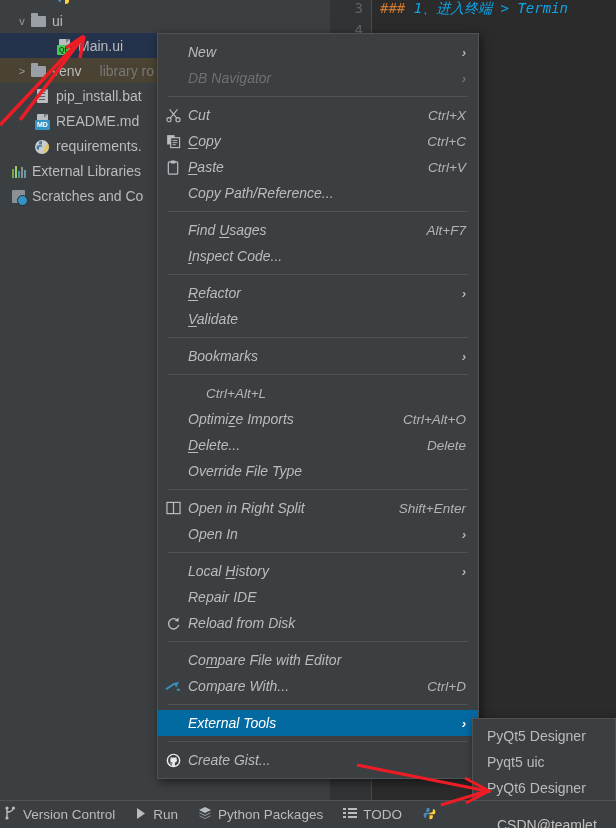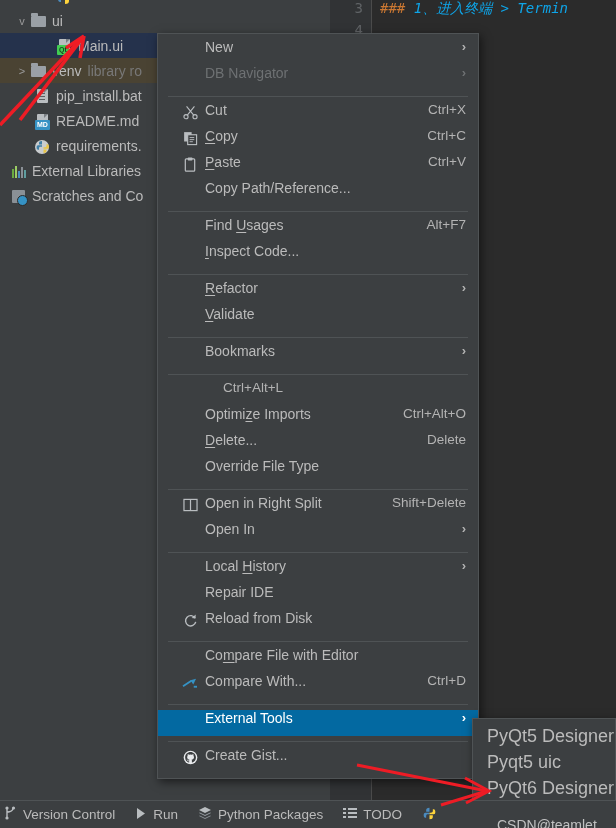--- a/index.html
+++ b/index.html
@@ -105,9 +105,9 @@
   }
   .mi {
     position: relative; height: 26px;
-    display: flex; 
-    padding: 0 12px 0 17px;
-    color: #bbbbbb; font-size: 14px; white-space: nowrap;
+    display: flex; align-items: center;
+    padding: 0 12px 0 0;
+    color: #bbbbbb; font-size: 14px; white-space: nowrap; font-style: italic;
   }
   .mi.highlight { background: #0369a1; color: #ffffff; }
   .mi.disabled { color: #6e7173; }

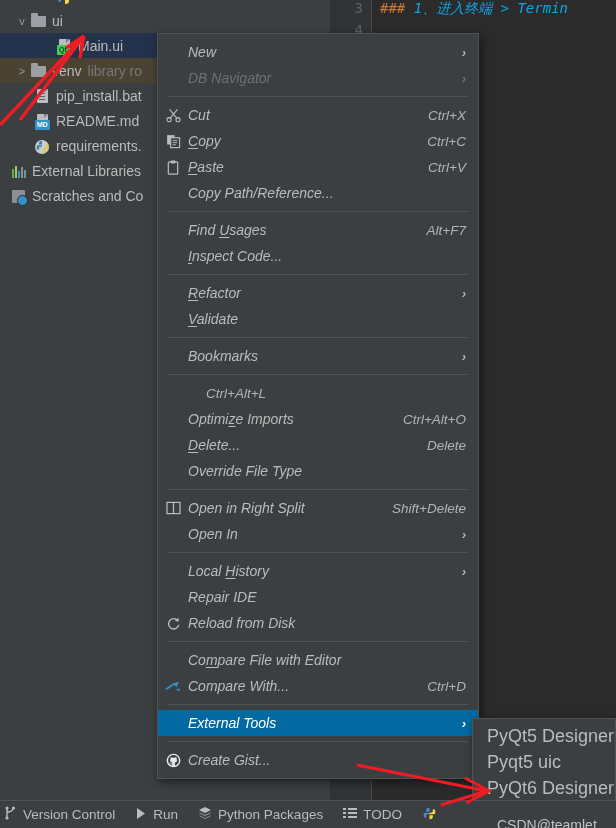--- a/index.html
+++ b/index.html
@@ -50,7 +50,7 @@
     color: #9a9a9a; font-size: 11px; flex: 0 0 16px;
   }
   .tree-label { color: #bbbbbb; }
-  .tree-sub { color: #787878; margin-left: 6px; }
+  .tree-sub { color: #787878; margin-left: 18px; }
   .ficon { flex: 0 0 18px; width: 18px; height: 18px; position: relative; margin-right: 4px; }
 
   

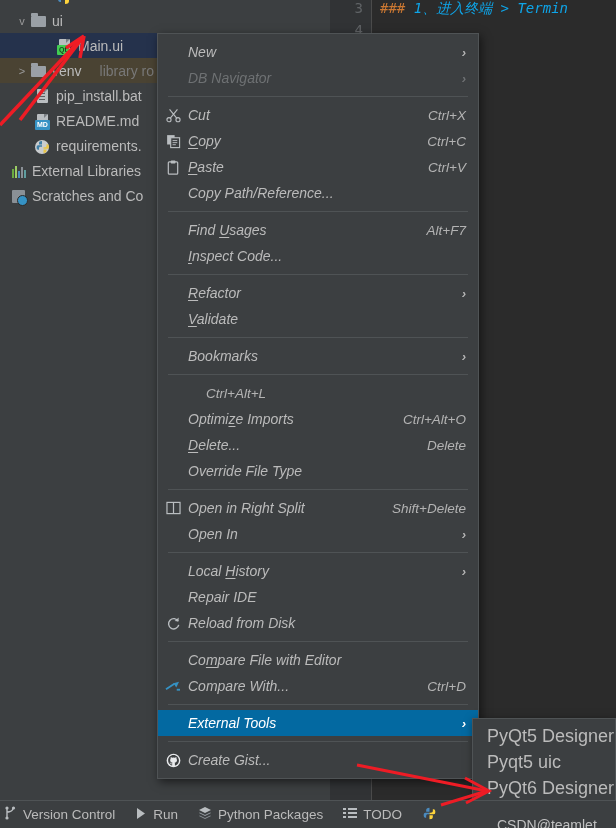--- a/index.html
+++ b/index.html
@@ -361,7 +361,7 @@
           </svg>
         </span>
         <span class="mi-label">Open in Right Split</span>
-        <span class="mi-shortcut">Shift+Delete</span>
+        <span class="mi-shortcut">Shift+Enter</span>
       </div>
       <div class="mi">
         <span class="mi-icon"></span>

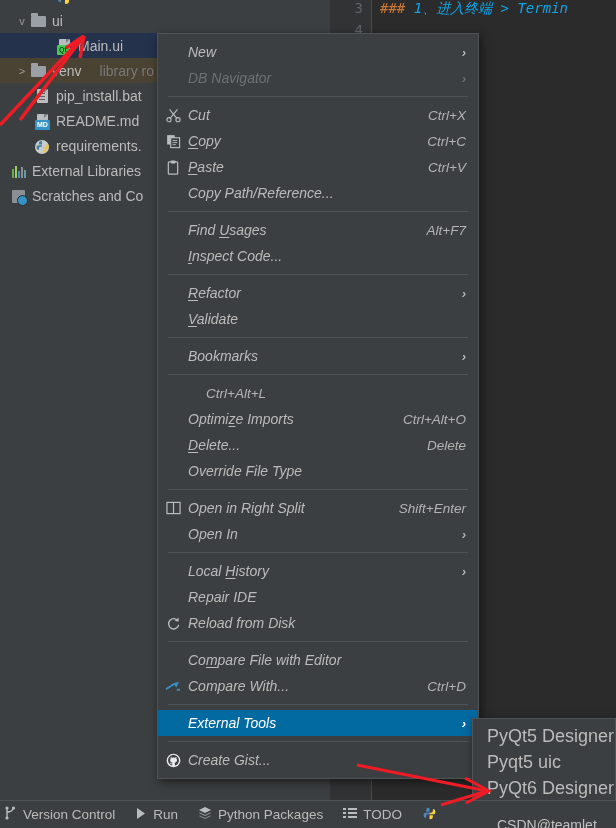--- a/index.html
+++ b/index.html
@@ -135,7 +135,7 @@
   }
   .smi {
     height: 26px; display: flex; align-items: center;
-    padding-left: 14px; color: #bbbbbb; font-size: 18px; white-space: nowrap;
+    padding-left: 14px; color: #bbbbbb; font-size: 14px; white-space: nowrap;
   }
 
   

